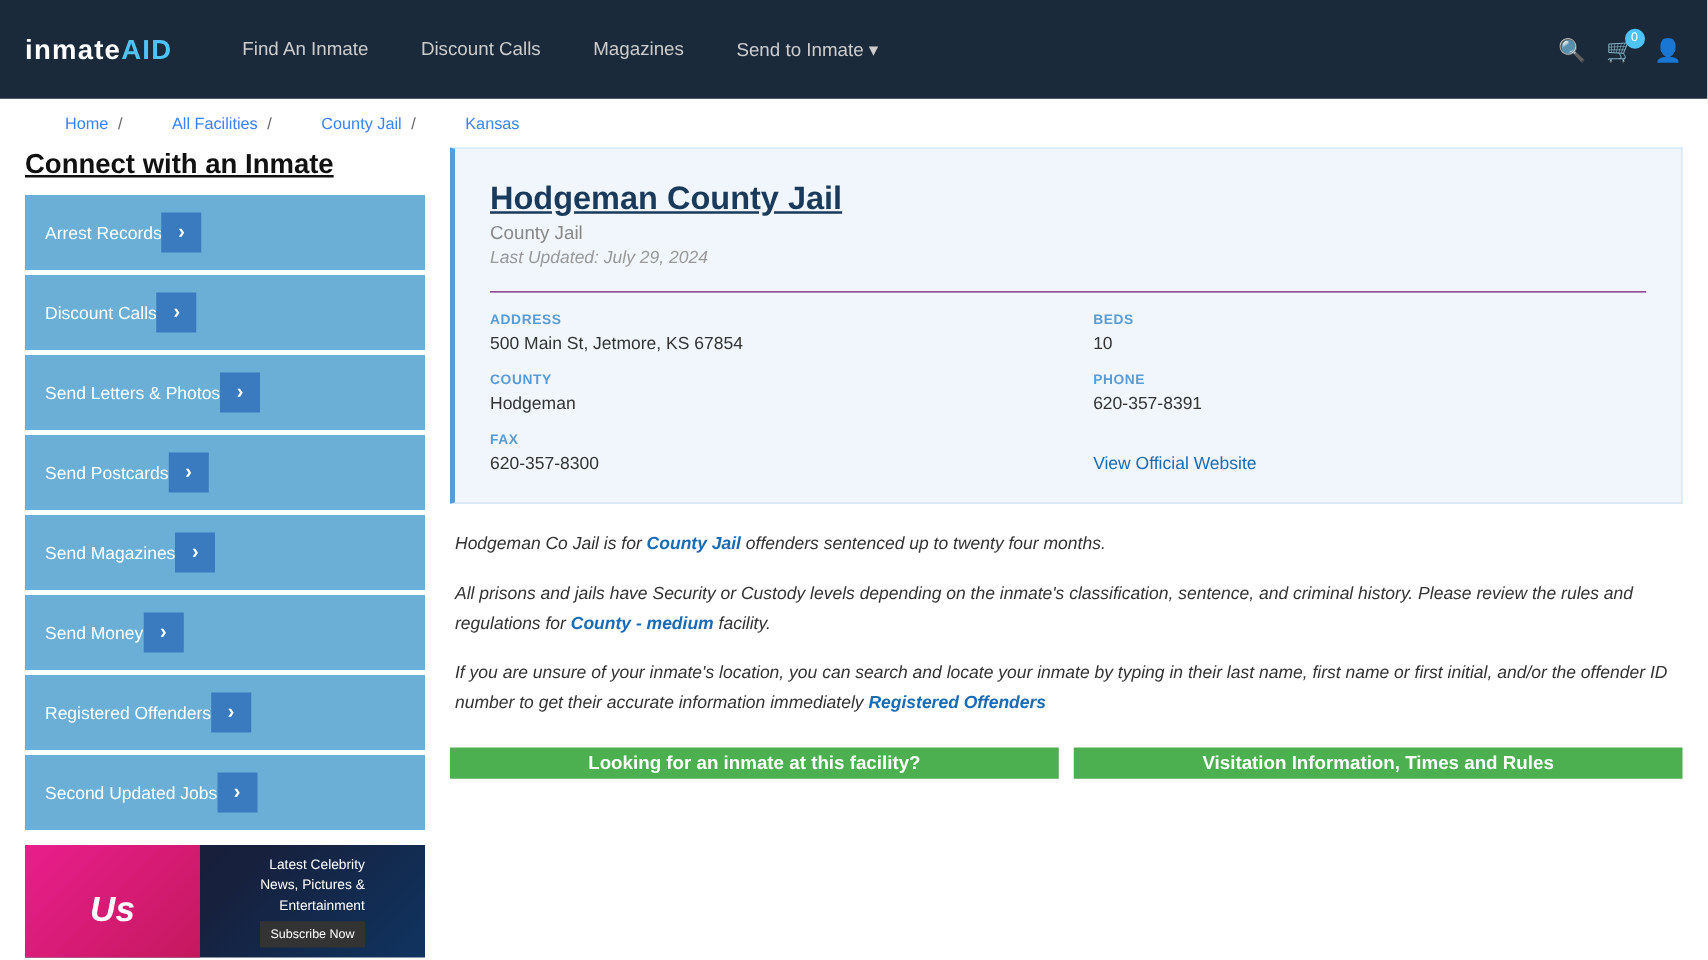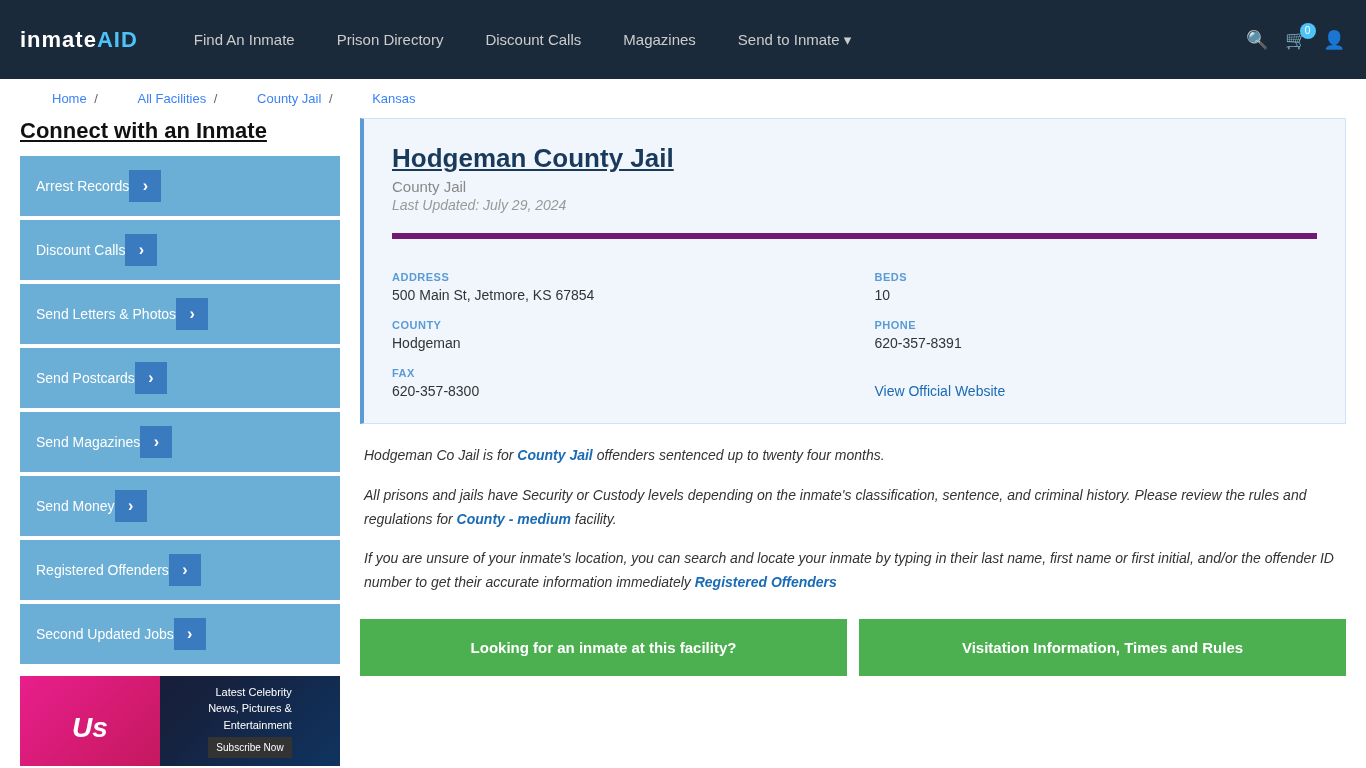--- a/index.html
+++ b/index.html
@@ -269,7 +269,6 @@
   </div>
   <nav>
     <a>Find An Inmate</a>
-    <a>Prison Directory</a>
     <a>Discount Calls</a>
     <a>Magazines</a>
     <button class="send-inmate-btn">Send to Inmate ▾</button>

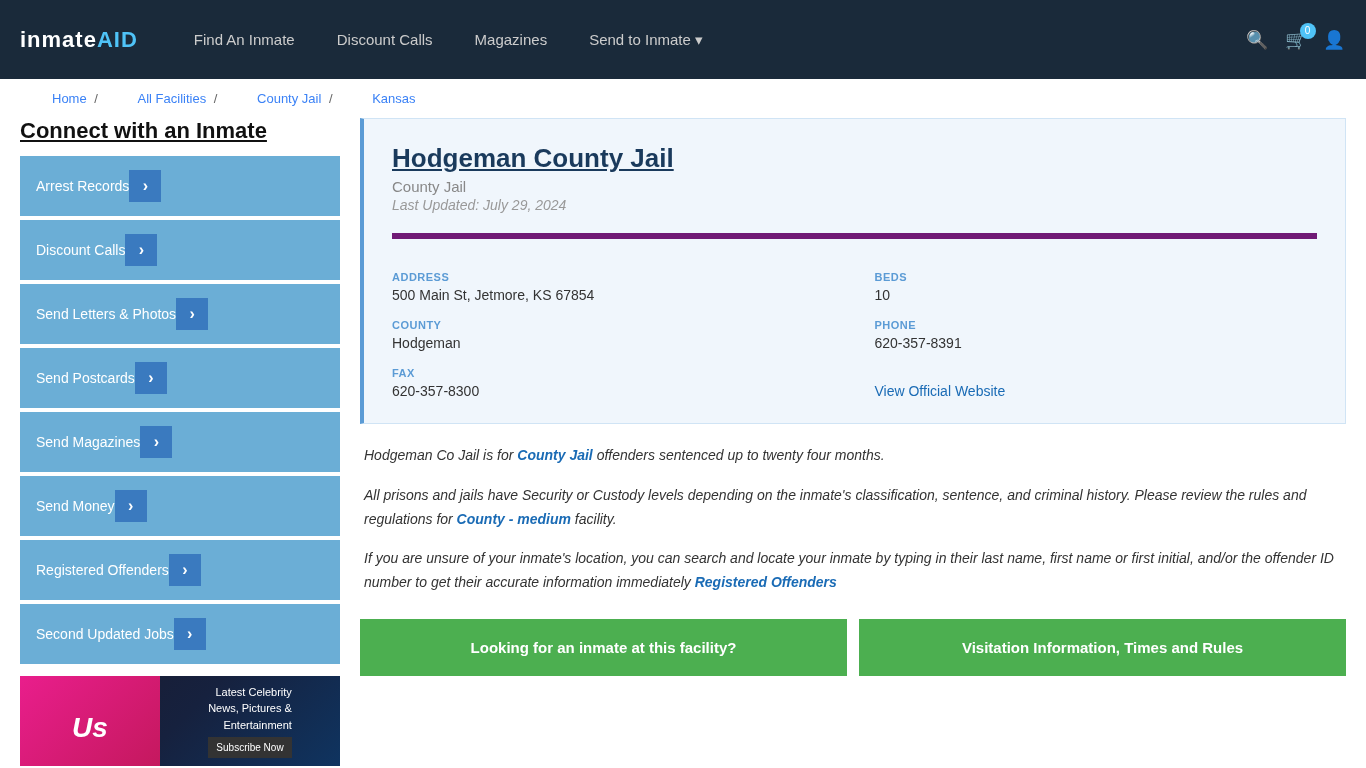--- a/index.html
+++ b/index.html
@@ -204,8 +204,8 @@
       display: grid;
       grid-template-columns: 1fr 1fr;
       gap: 16px 40px;
-      border-top: 6px solid #701a75;
-      padding-top: 32px;
+      border-top: 1px solid #701a75;
+      padding-top: 16px;
     }
     .detail-label {
       font-size: 11px;

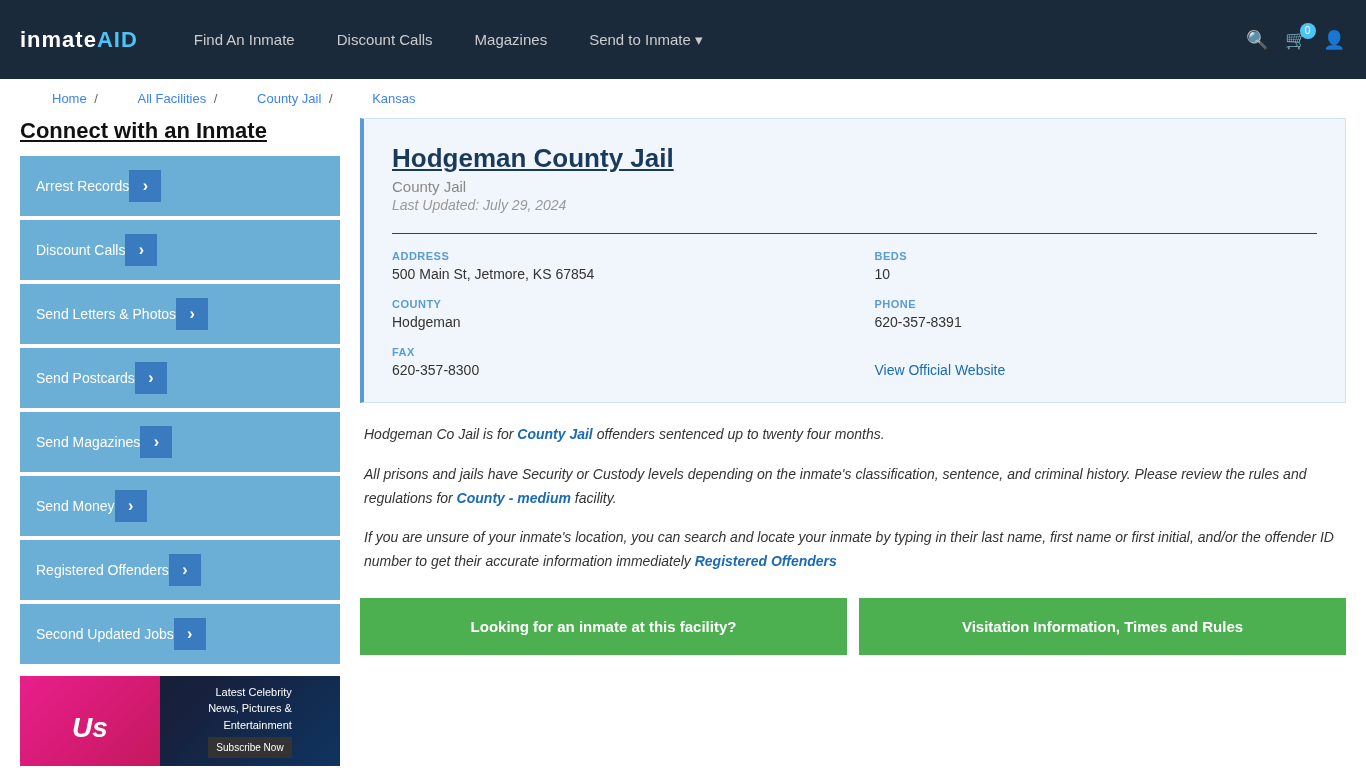--- a/index.html
+++ b/index.html
@@ -250,7 +250,7 @@
       background: #4caf50;
       color: #fff;
       border: none;
-      padding: 18px 20px;
+      padding: 2px 20px;
       font-size: 15px;
       font-weight: bold;
       text-align: center;

